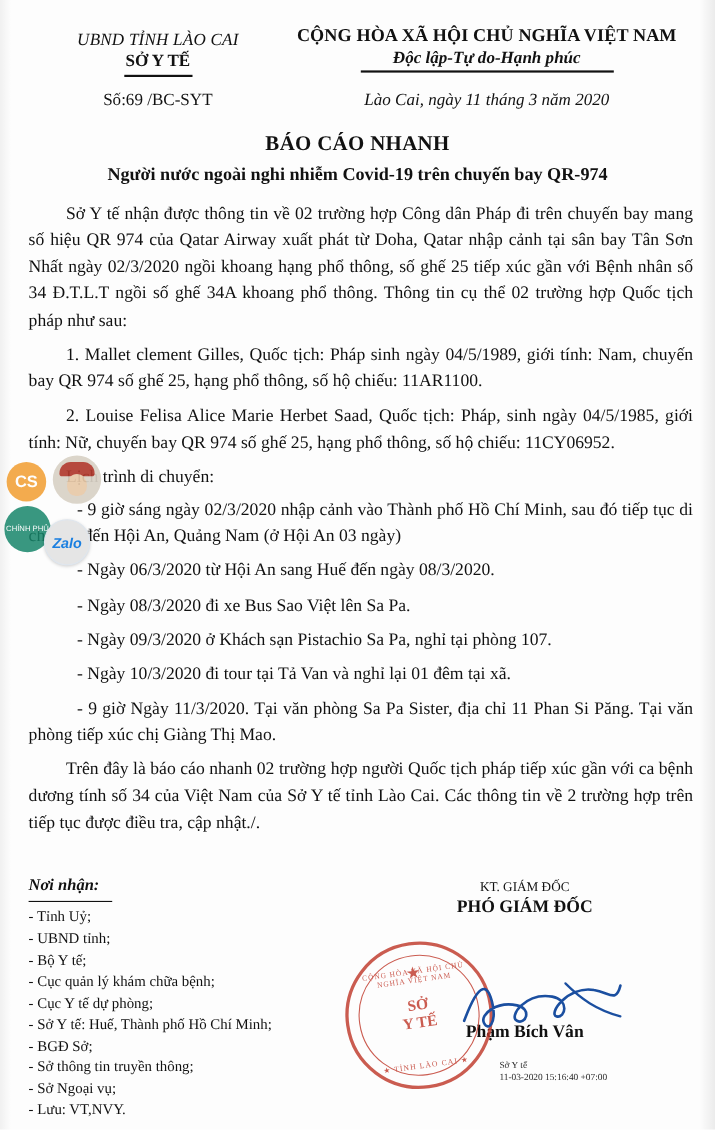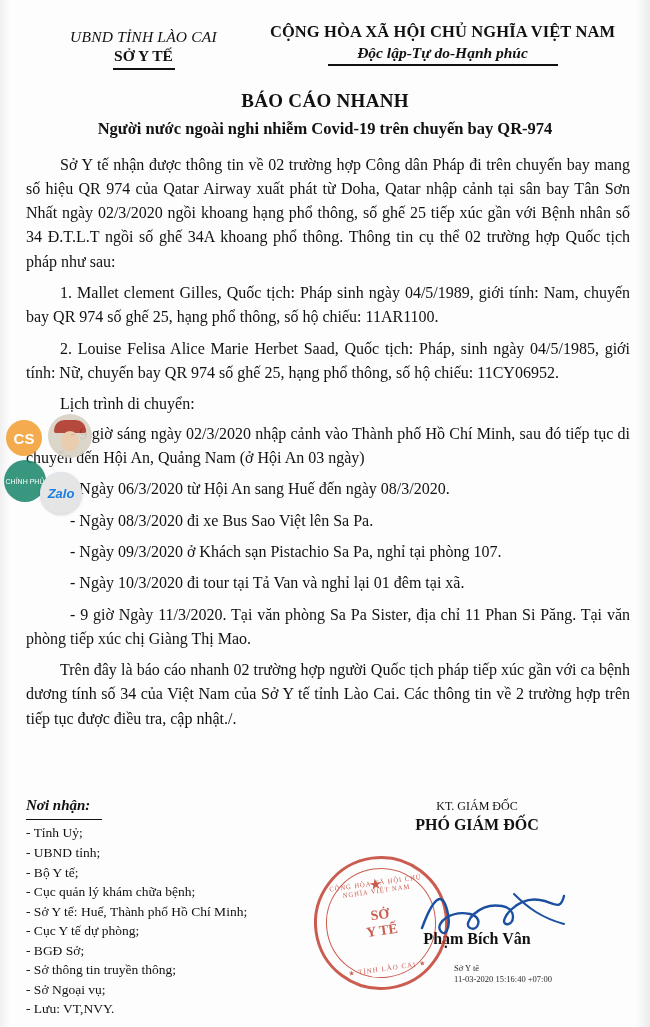--- a/index.html
+++ b/index.html
@@ -368,6 +368,10 @@
     </div>
   </div>
 
+  <div class="subheader">
+    <div class="doc-number">Số:69    /BC-SYT</div>
+    <div class="doc-place">Lào Cai, ngày 11 tháng 3 năm 2020</div>
+  </div>
 
   <div class="title-block">
     <div class="doc-title">BÁO CÁO NHANH</div>

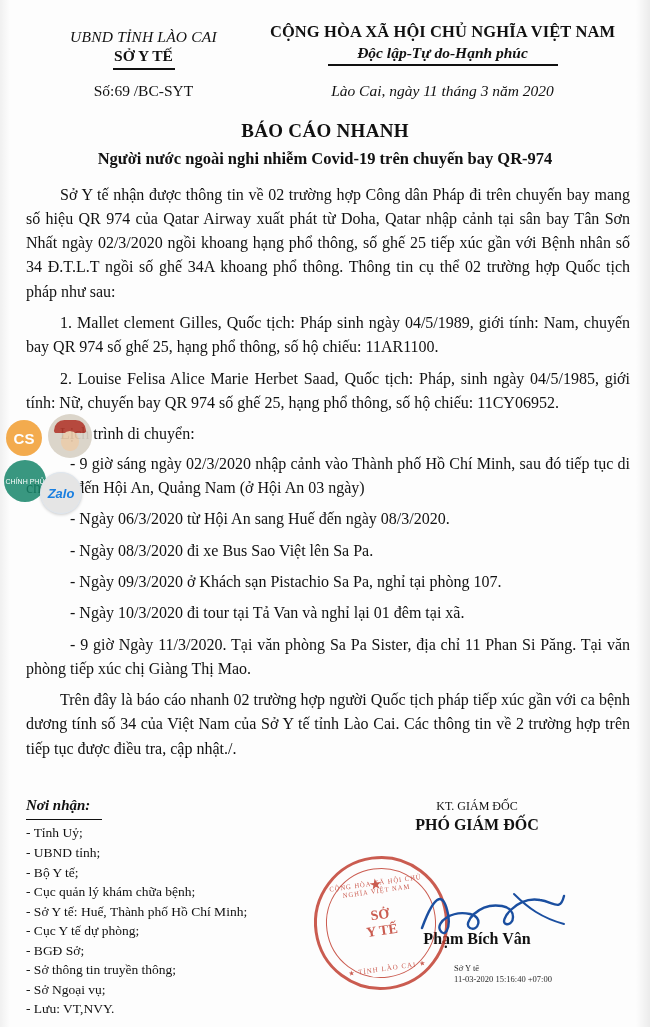--- a/index.html
+++ b/index.html
@@ -400,8 +400,8 @@
       <div class="recipient">- UBND tỉnh;</div>
       <div class="recipient">- Bộ Y tế;</div>
       <div class="recipient">- Cục quản lý khám chữa bệnh;</div>
+      <div class="recipient">- Cục Y tế dự phòng;</div>
       <div class="recipient">- Sở Y tế: Huế, Thành phố Hồ Chí Minh;</div>
-      <div class="recipient">- Cục Y tế dự phòng;</div>
       <div class="recipient">- BGĐ Sở;</div>
       <div class="recipient">- Sở thông tin truyền thông;</div>
       <div class="recipient">- Sở Ngoại vụ;</div>

